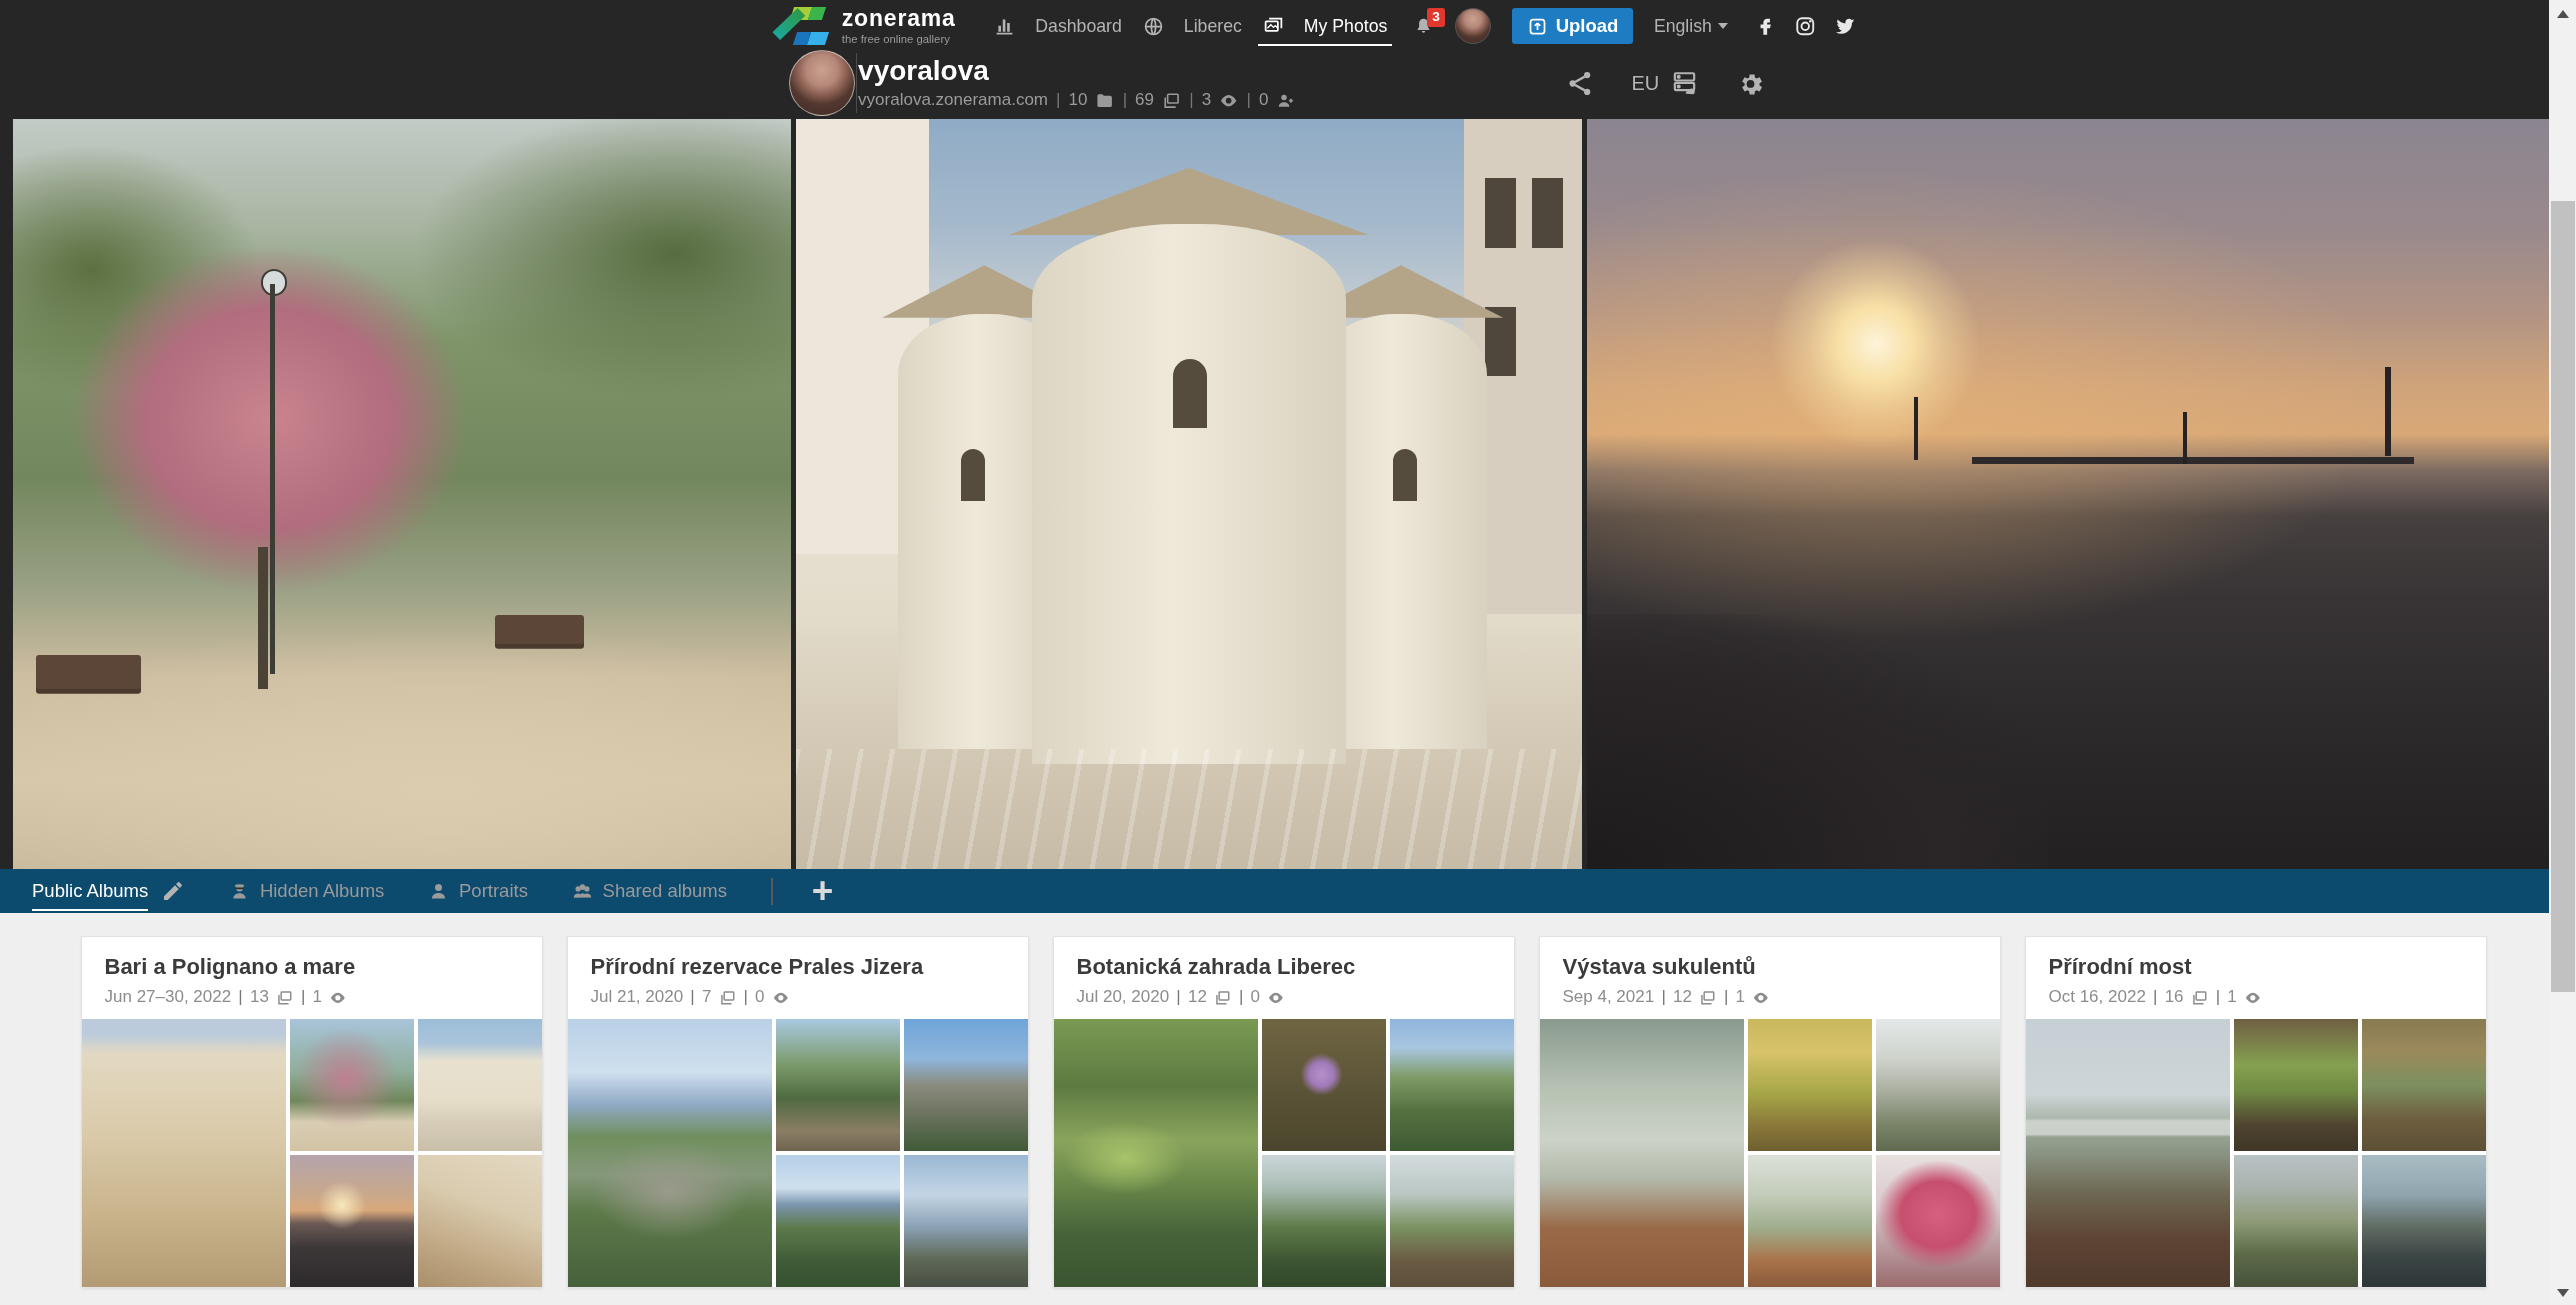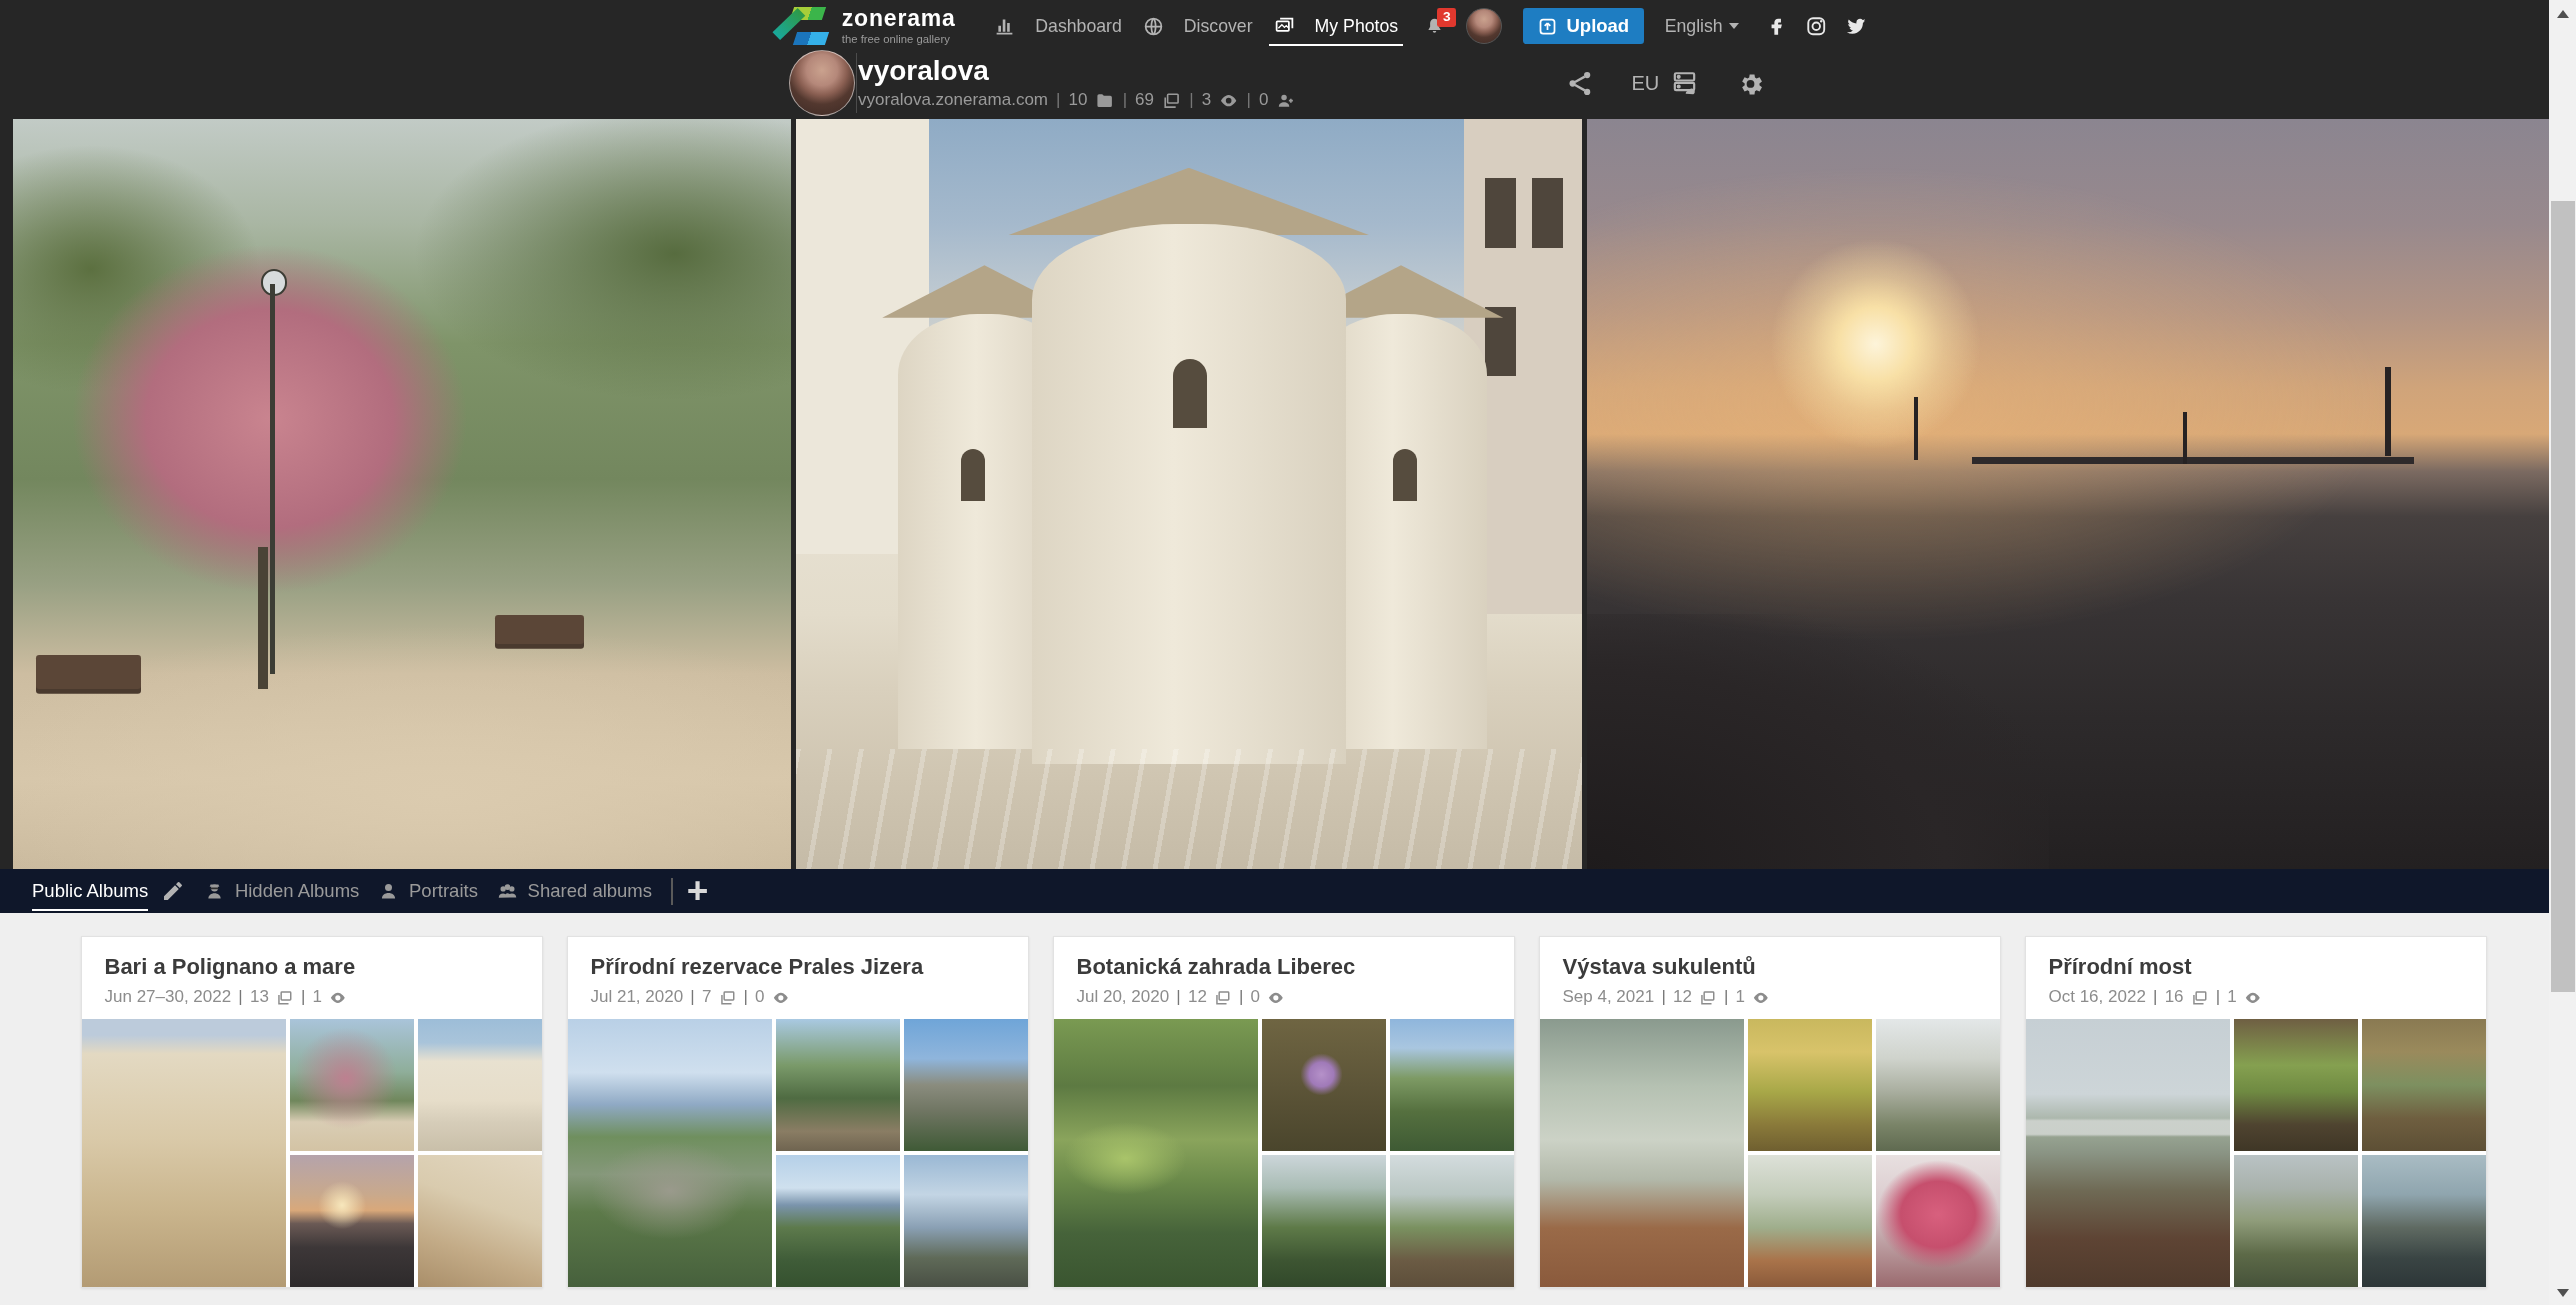--- a/index.html
+++ b/index.html
@@ -153,7 +153,7 @@
                 <circle cx="12" cy="12" r="9"></circle>
                 <path d="M3 12h18M12 3c3.2 3 3.2 15 0 18M12 3c-3.2 3-3.2 15 0 18"></path>
               </svg>
-            <span>Discover</span>
+            <span>Liberec</span>
           </div>
           <div class="nav-item active">
             <svg viewBox="0 0 24 24" fill="none" stroke="currentColor" stroke-width="2">

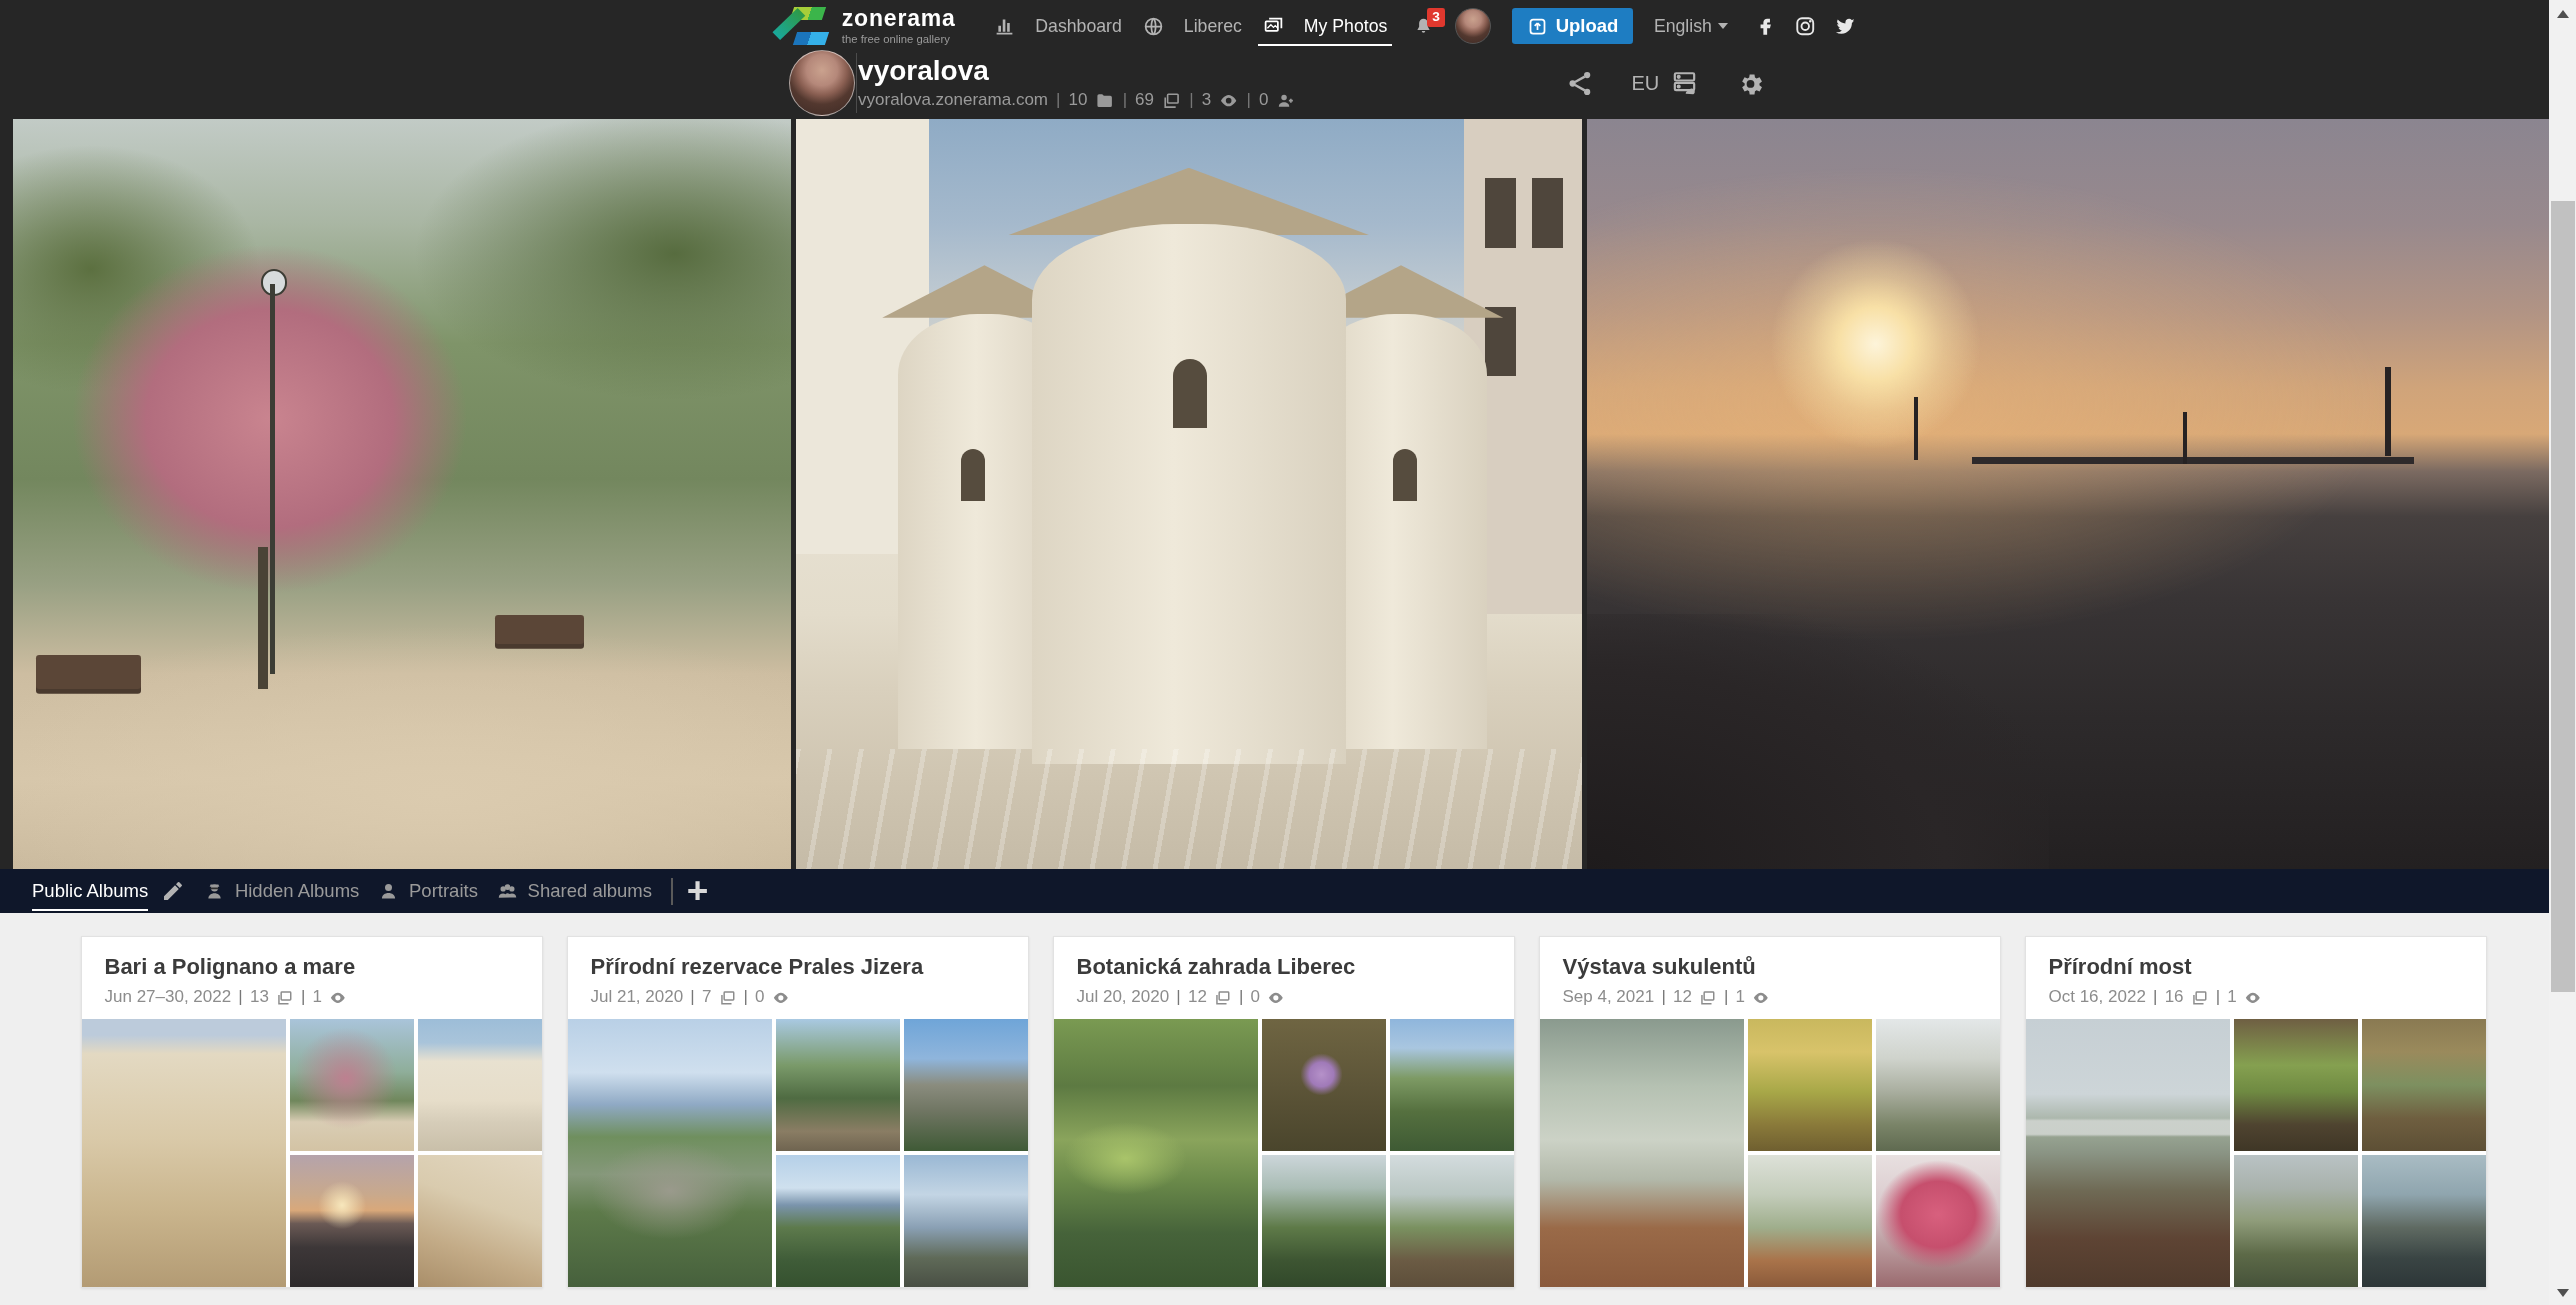--- a/index.html
+++ b/index.html
@@ -90,7 +90,7 @@
          background:radial-gradient(ellipse at 0% 100%,#1e1b1c 0%,#2a2627 55%,rgba(42,38,39,0) 78%);}
 
   
-  .tabstrip{height:44px;background:#0f172a;display:flex;align-items:center;padding-left:32px;gap:19px;
+  .tabstrip{height:44px;background:#0c4a6e;display:flex;align-items:center;padding-left:32px;gap:44px;
             color:#9a9a9a;font-size:18.5px;position:relative;z-index:2;}
   .tab{display:flex;align-items:center;gap:9.7px;cursor:pointer;position:relative;white-space:nowrap;}
   .tab svg{width:21px;height:21px;}

